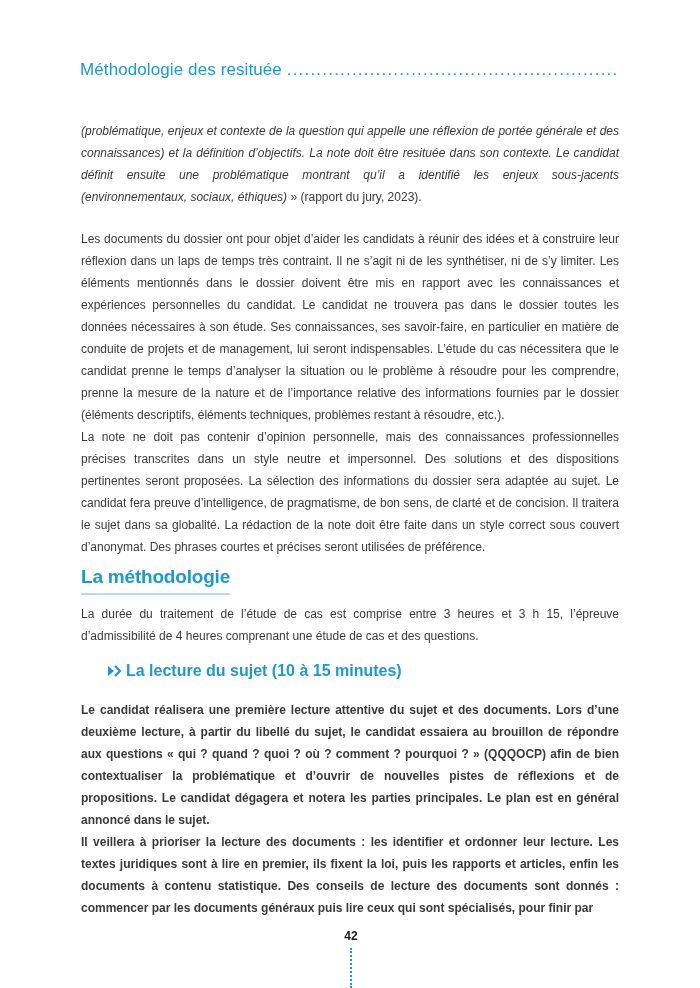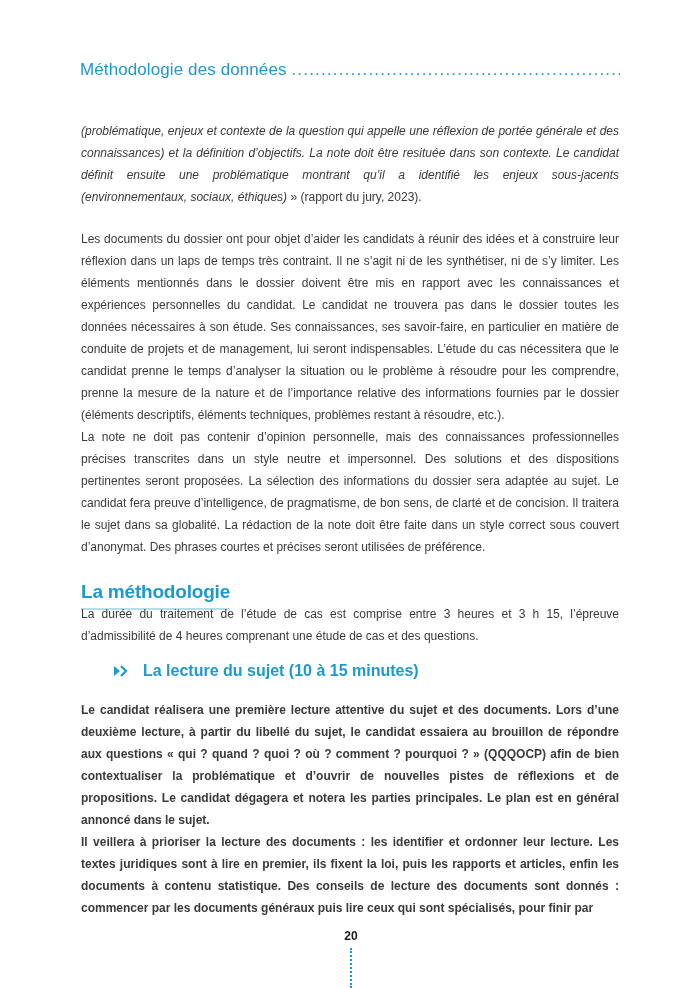--- a/index.html
+++ b/index.html
@@ -98,7 +98,7 @@
 <body>
 
 <div class="running-header">
-  <span>Méthodologie des données</span>
+  <span>Méthodologie des resituée</span>
   <span class="dots">............................................................................</span>
 </div>
 

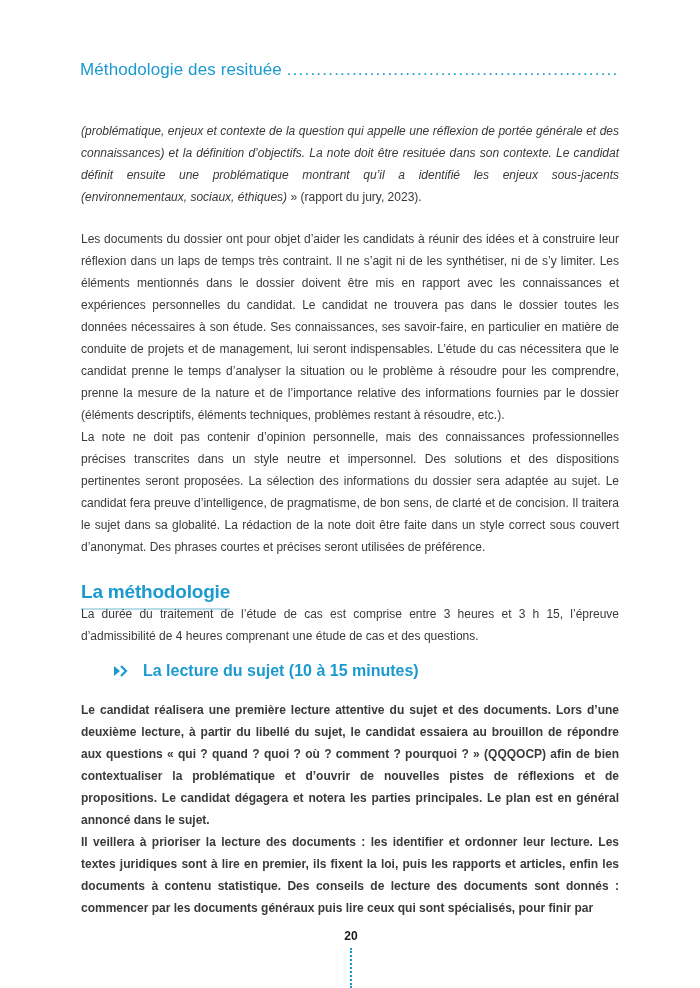--- a/index.html
+++ b/index.html
@@ -57,7 +57,6 @@
       padding-bottom: 5px;
       border-bottom: 2px solid #b9dcea;
       letter-spacing: -0.2px;
-      margin-top: 15px;
     }
     .subsection-title {
       position: absolute;

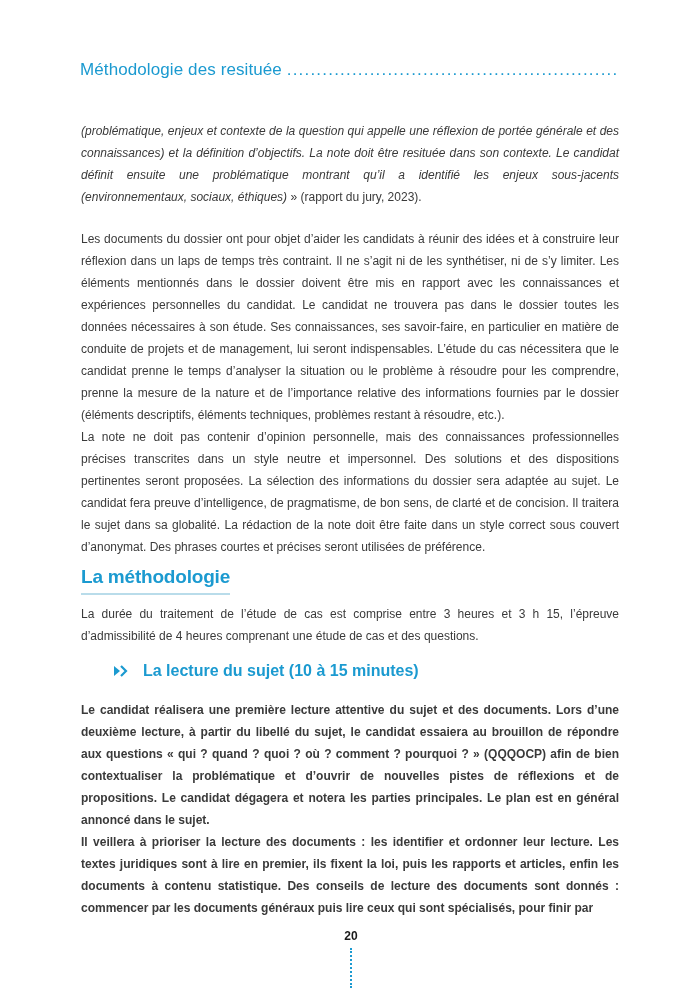--- a/index.html
+++ b/index.html
@@ -60,14 +60,14 @@
     }
     .subsection-title {
       position: absolute;
-      left: 114px;
+      left: 108px;
       top: 662px;
       font-size: 16px;
       font-weight: bold;
       color: #1b9ad0;
       display: flex;
       align-items: center;
-      gap: 15px;
+      gap: 4px;
     }
     .subsection-title .chev {
       display: inline-block;

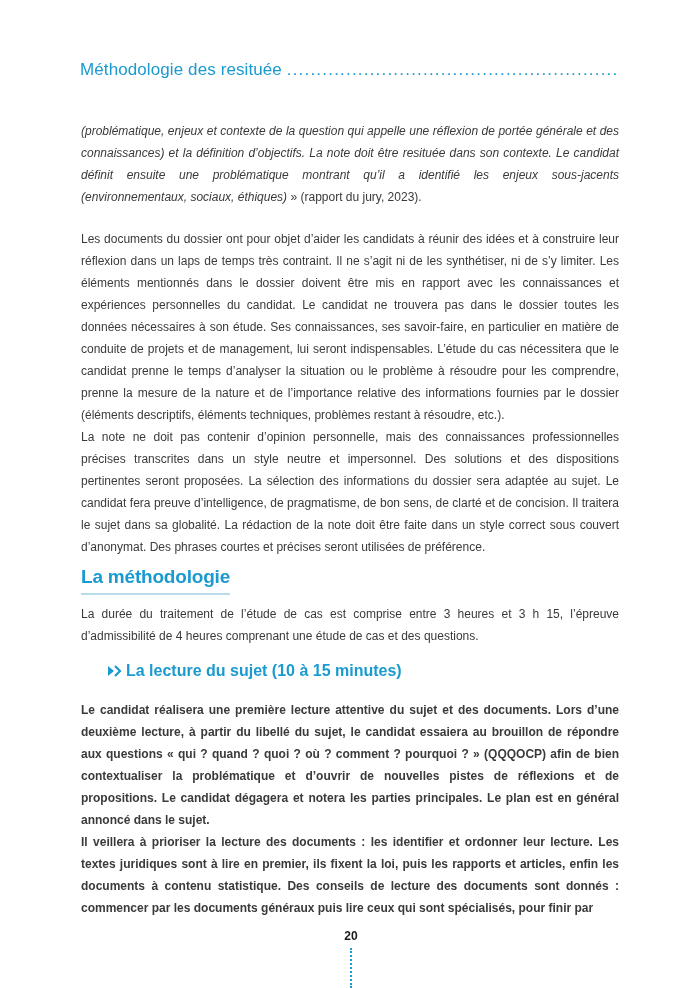--- a/index.html
+++ b/index.html
@@ -131,7 +131,7 @@
   <p>Il veillera à prioriser la lecture des documents : les identifier et ordonner leur lecture. Les textes juridiques sont à lire en premier, ils fixent la loi, puis les rapports et articles, enfin les documents à contenu statistique. Des conseils de lecture des documents sont donnés : commencer par les documents généraux puis lire ceux qui sont spécialisés, pour finir par</p>
 </div>
 
-<div class="page-number">20</div>
+<div class="page-number">42</div>
 <div class="page-line"></div>
 
 </body></html>

